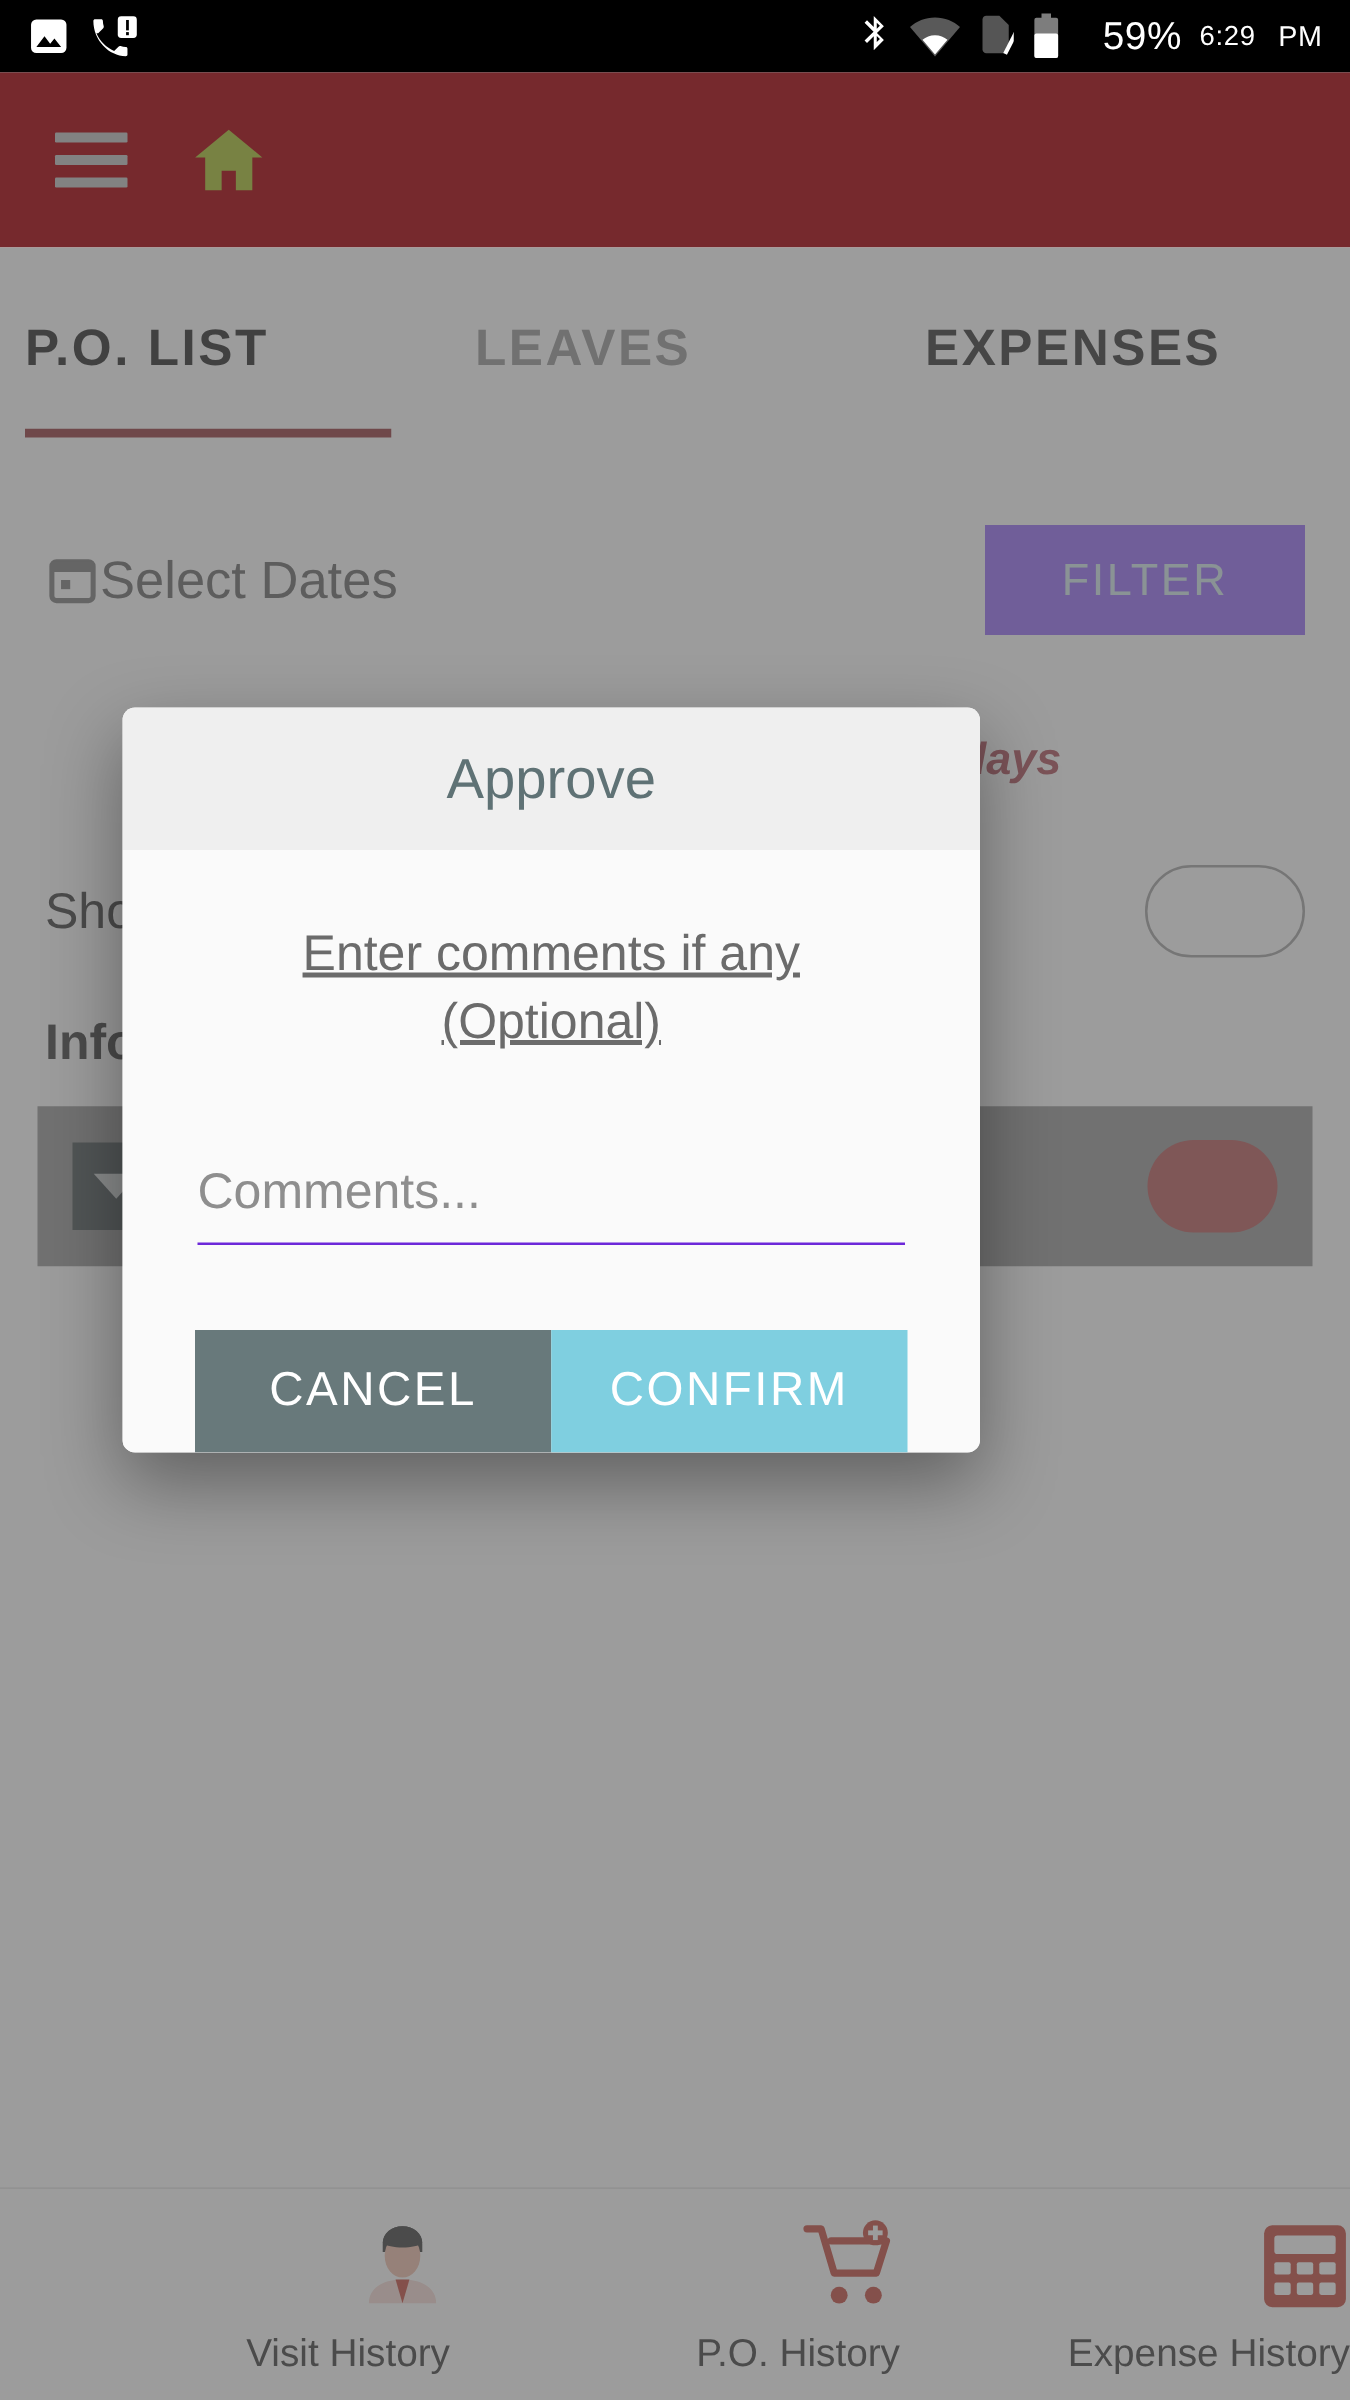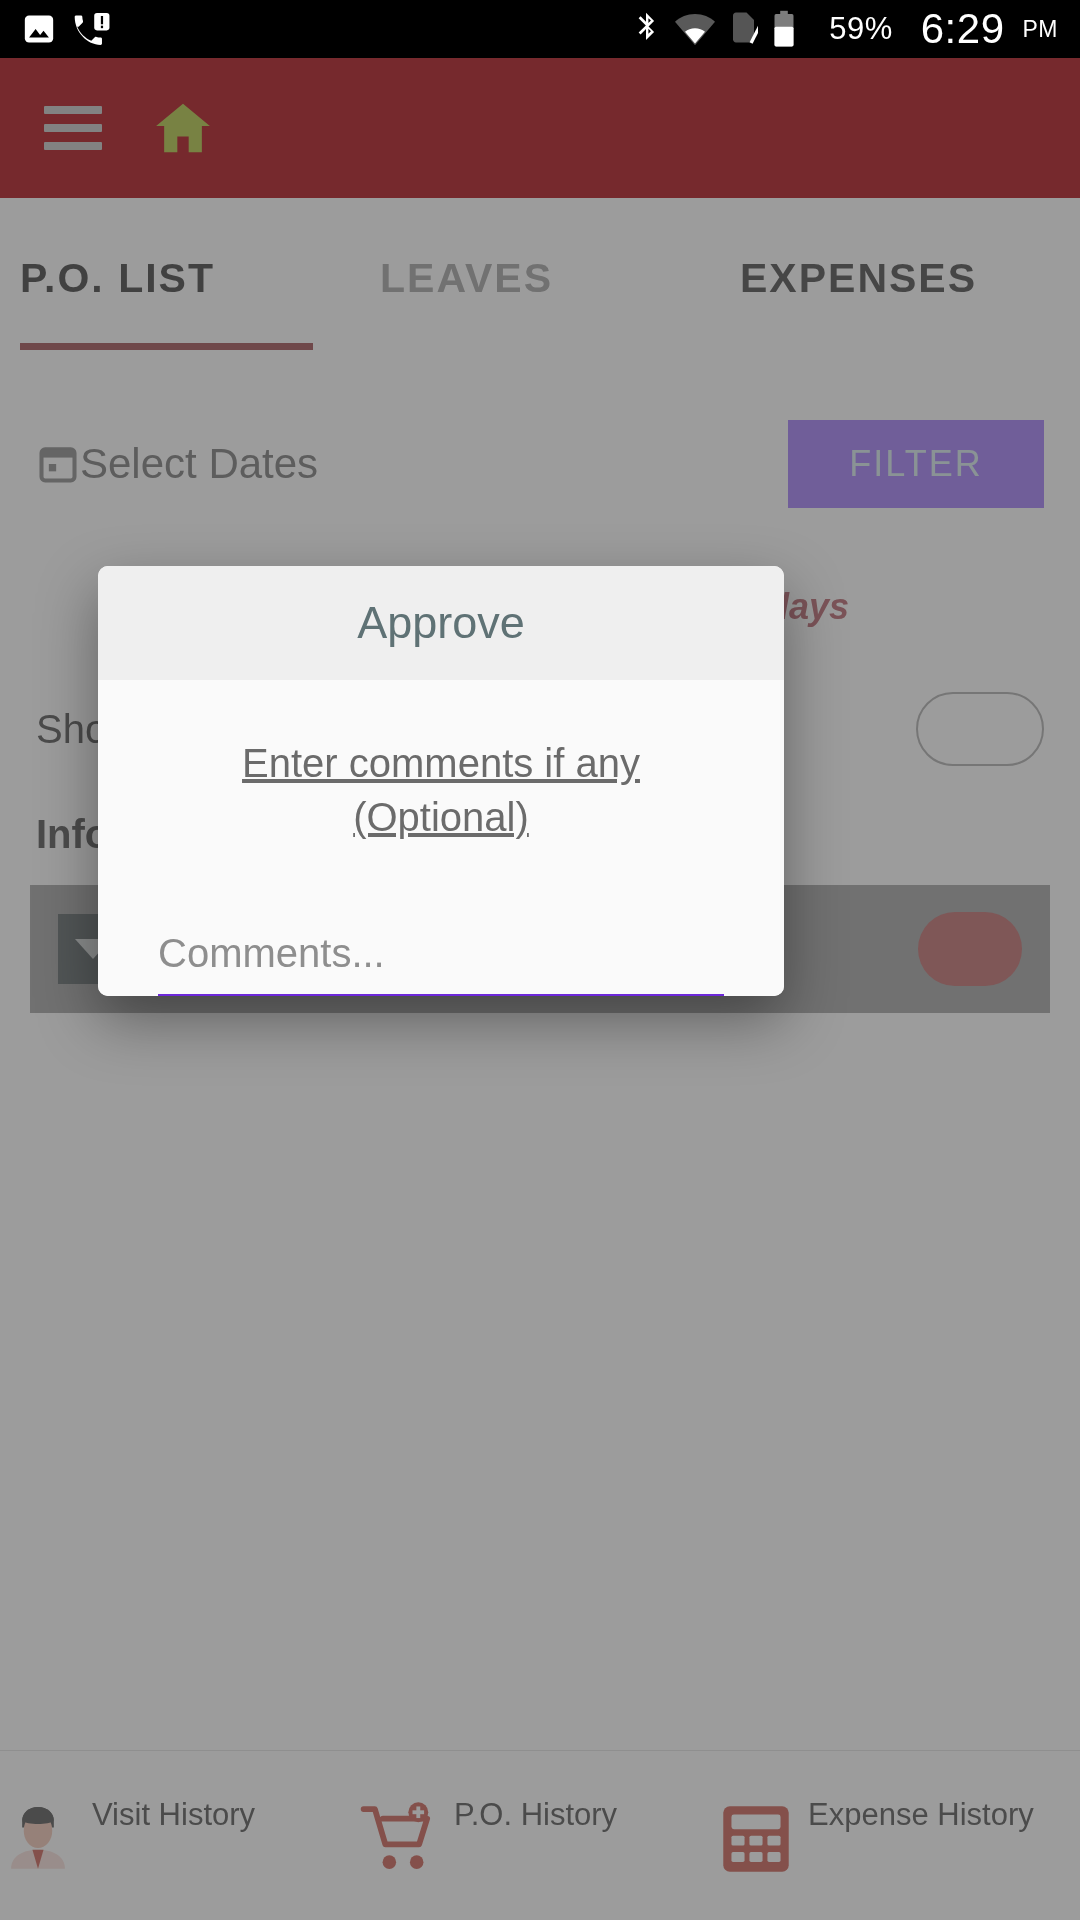--- a/index.html
+++ b/index.html
@@ -23,7 +23,7 @@
     color:#fff; font-size:31px; letter-spacing:0.5px; font-weight:400;
     margin-left:19px;
   }
-  .sb-time { color:#fff; font-size:42px; letter-spacing:0.5px; margin-left:14px; }
+  .sb-time { color:#fff; font-size:22px; letter-spacing:0.5px; }
   .sb-ampm { color:#fff; font-size:23px; margin-left:4px; letter-spacing:0.5px;}
 
   

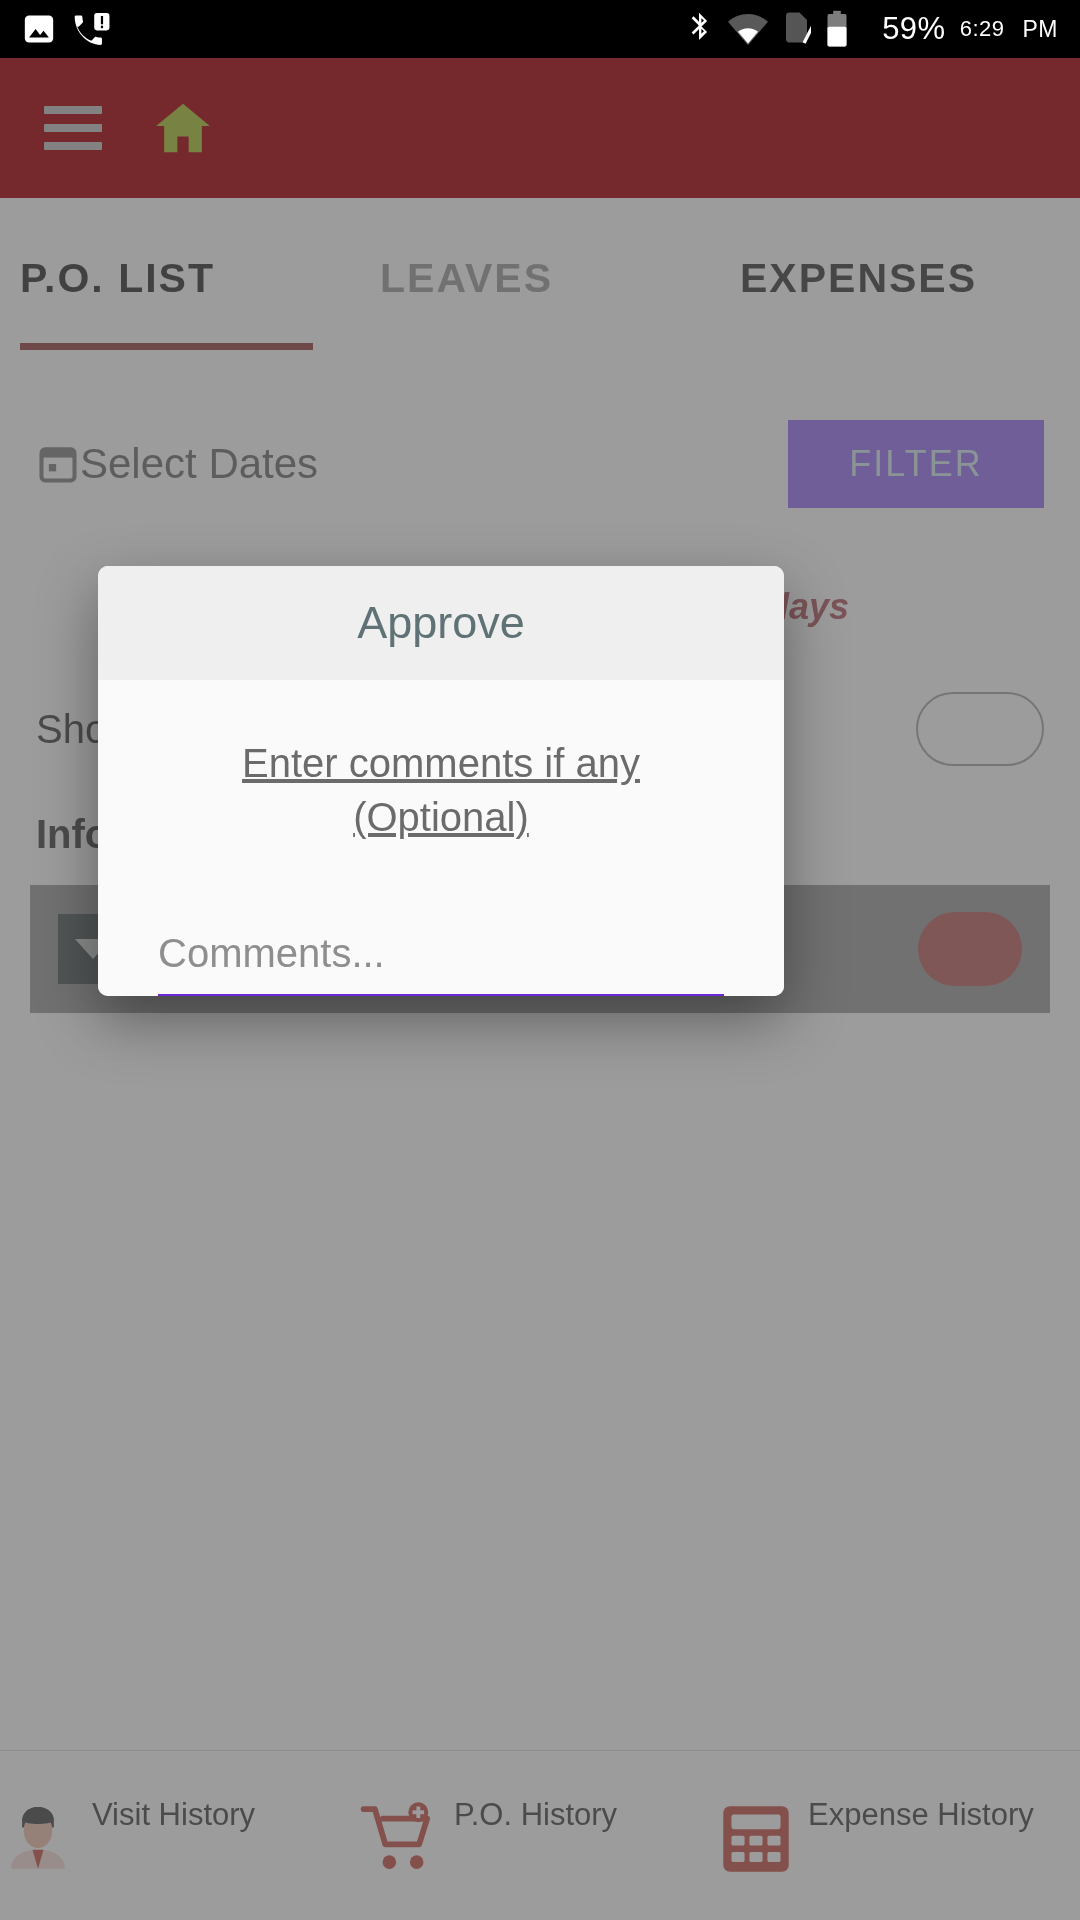--- a/index.html
+++ b/index.html
@@ -299,6 +299,10 @@
       <div class="dlg-input-wrap">
         <input class="dlg-input" type="text" placeholder="Comments..." style="">
       </div>
+      <div class="dlg-actions">
+        <button class="dlg-btn btn-cancel">CANCEL</button>
+        <button class="dlg-btn btn-confirm">CONFIRM</button>
+      </div>
     </div>
   </div>
 

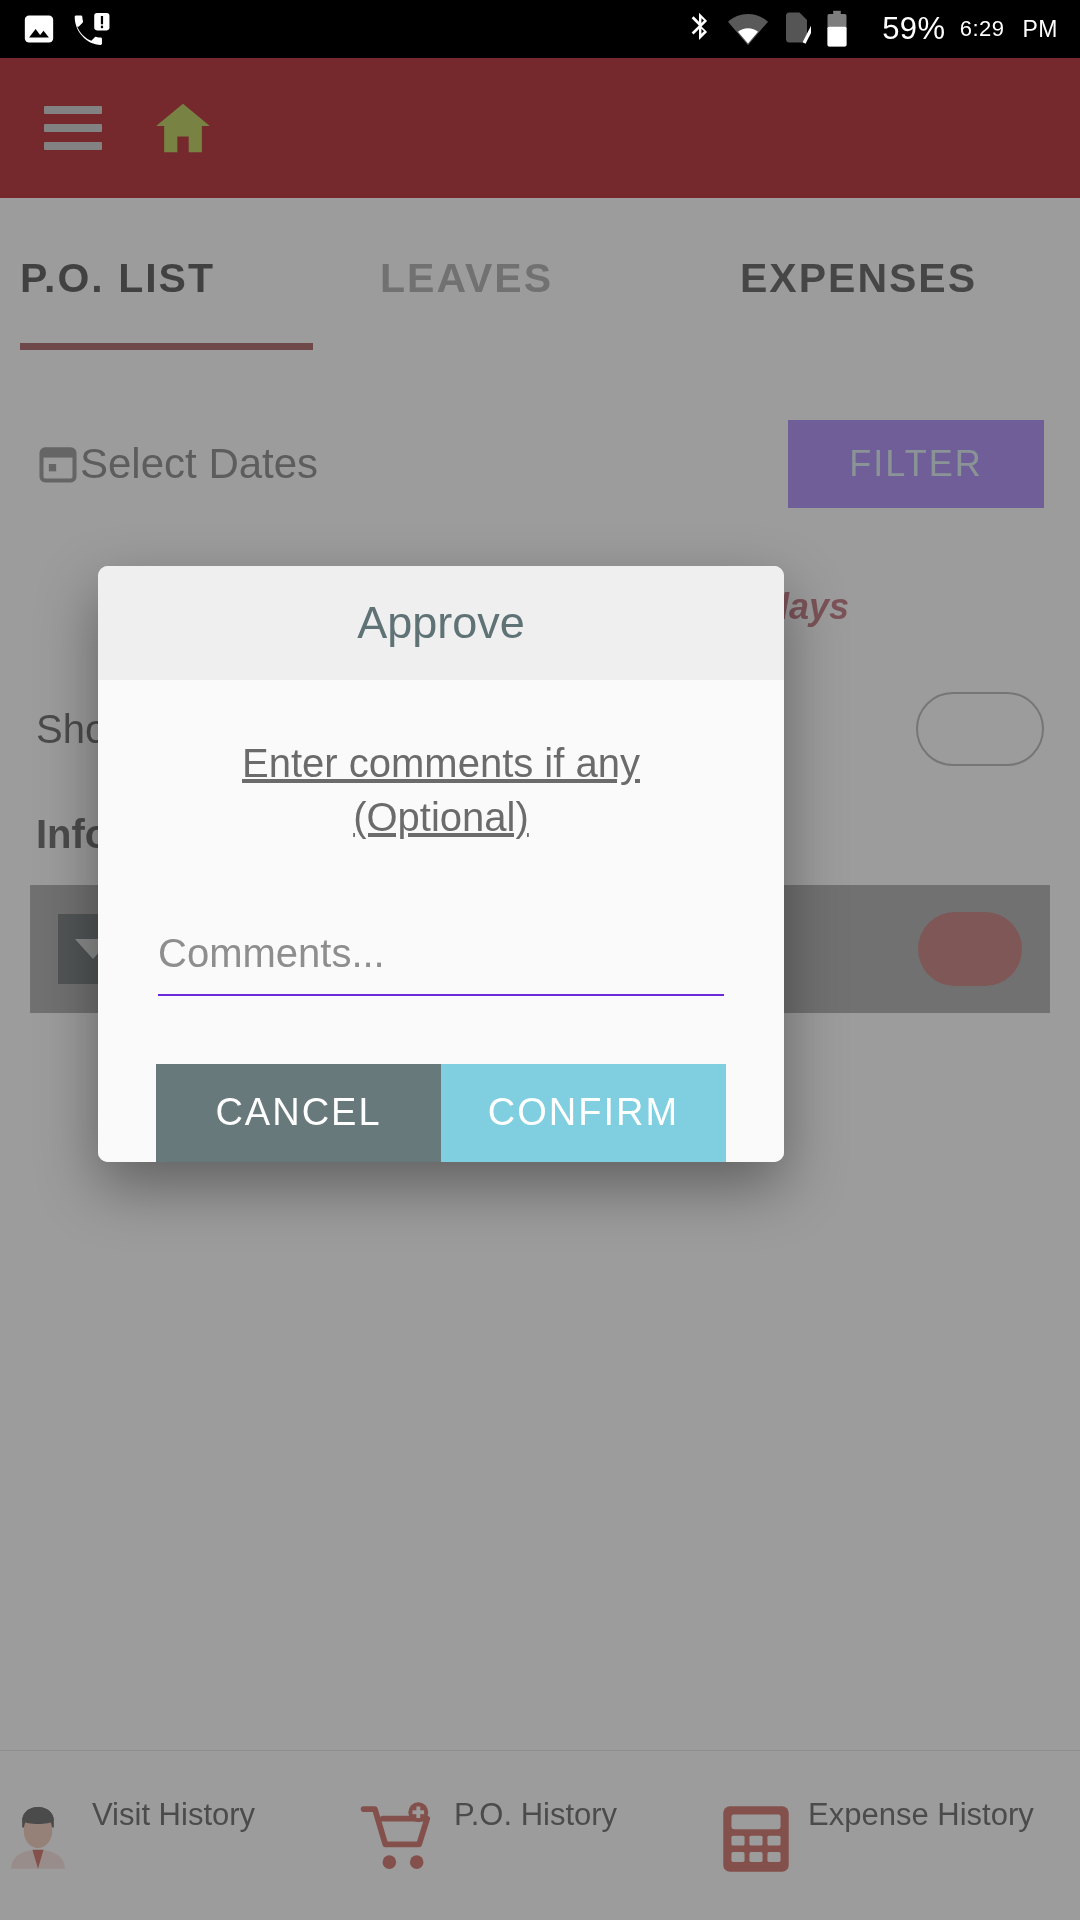--- a/index.html
+++ b/index.html
@@ -103,7 +103,7 @@
     background:#fff; border-top:1px solid #dcdcdc;
     display:flex; align-items:center; z-index:3;
   }
-  .navitem { flex:1; display:flex; flex-direction:row; align-items:flex-start; gap:16px; }
+  .navitem { flex:1; display:flex; flex-direction:column; align-items:flex-end; gap:16px; }
   .navitem-label { font-size:31px; color:#2b2b2b; }
   .navicon { height:78px; display:flex; align-items:flex-end; }
 

